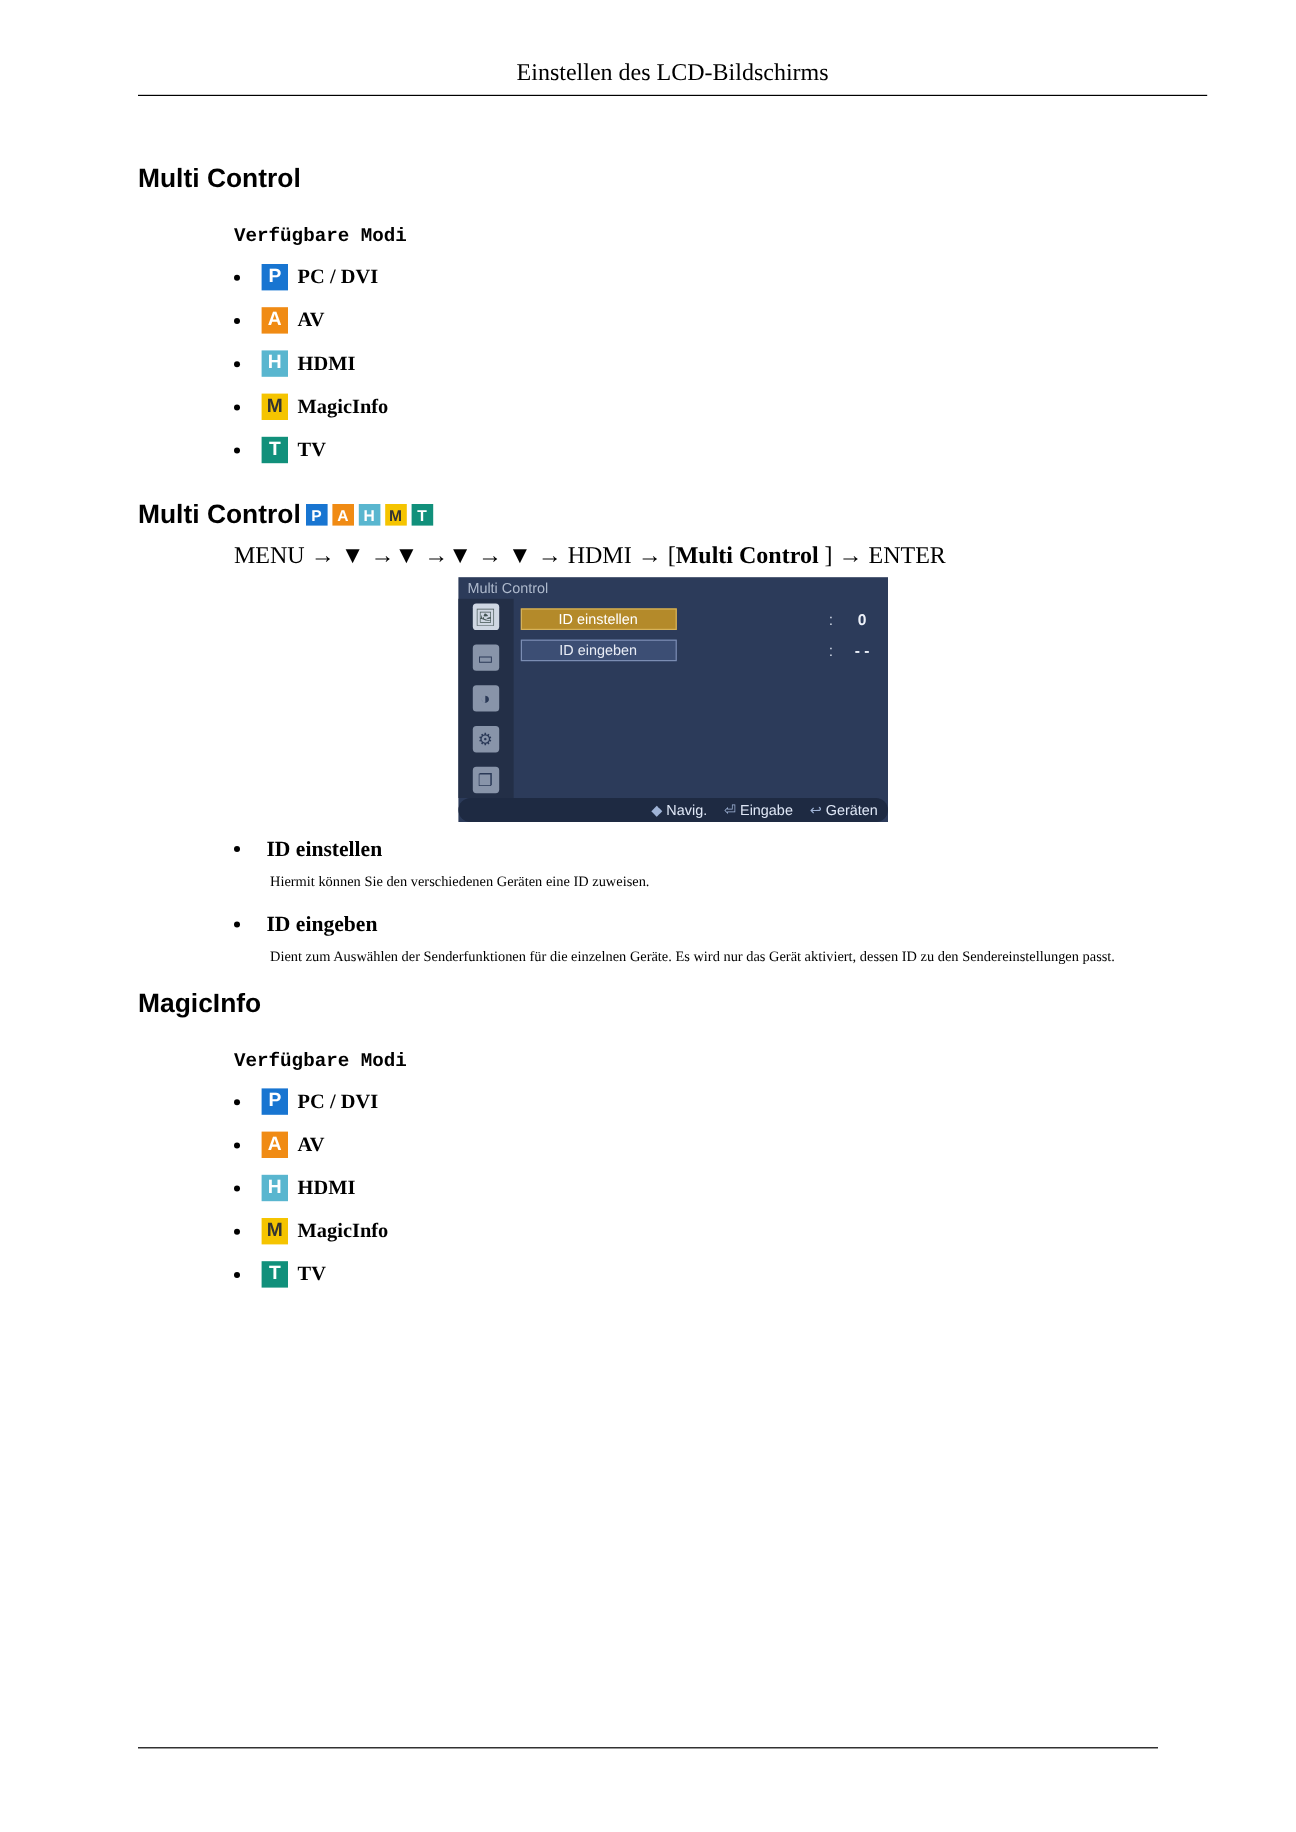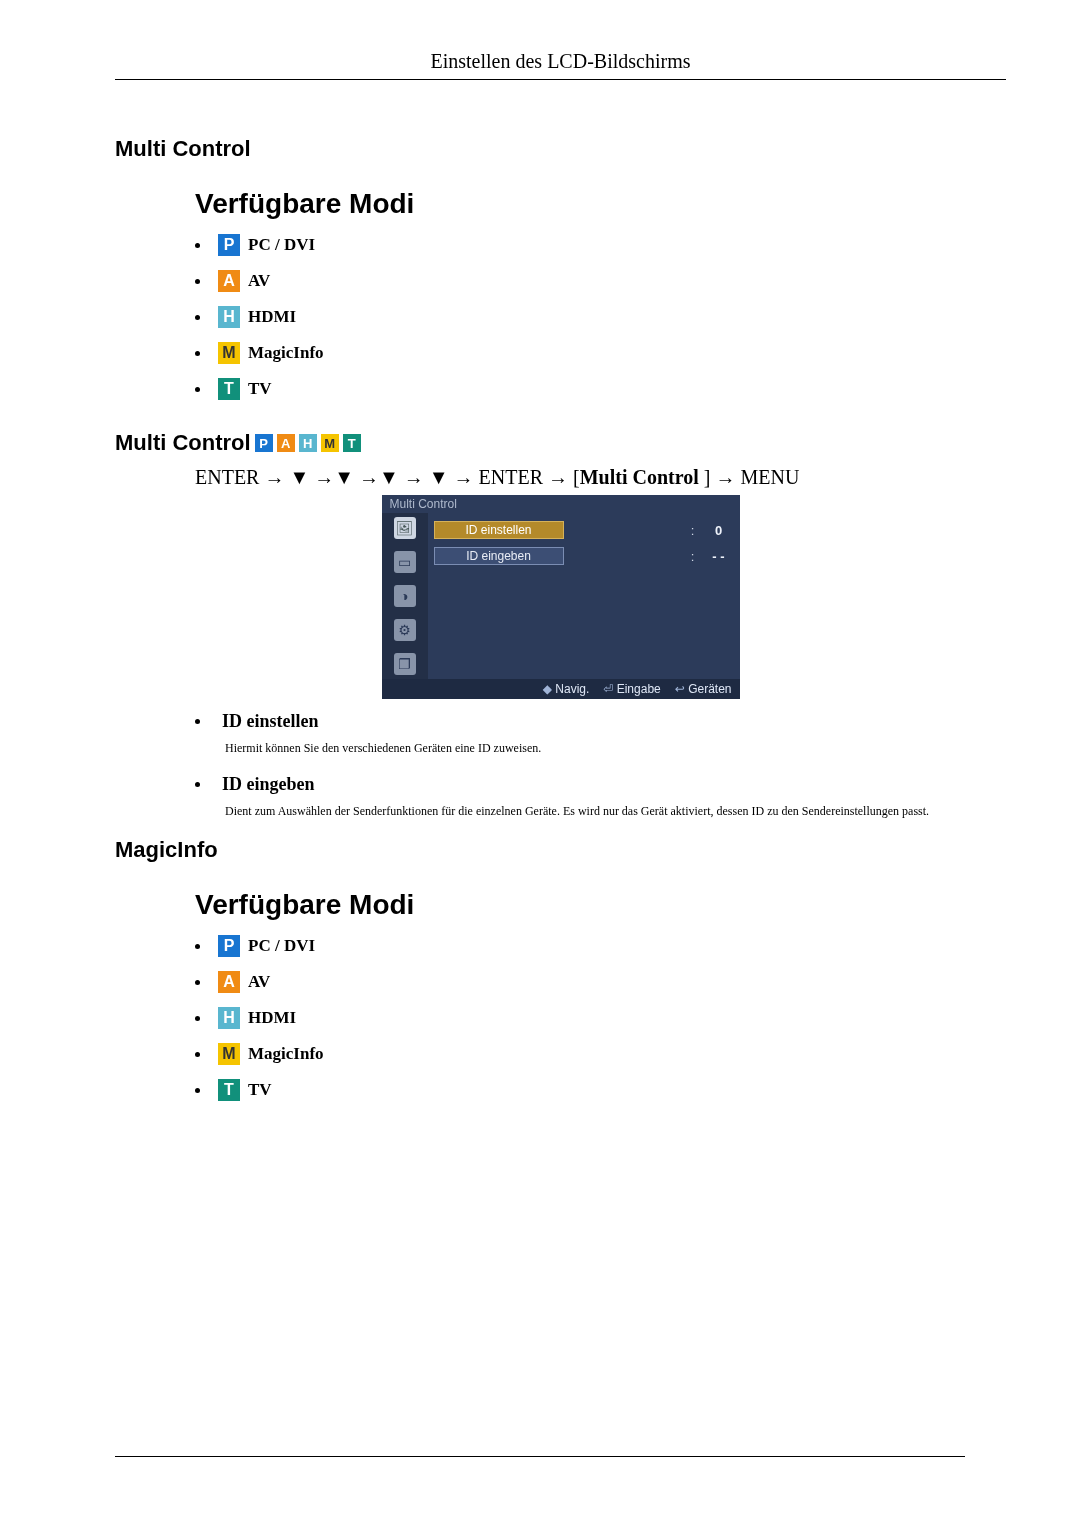--- a/index.html
+++ b/index.html
@@ -49,9 +49,9 @@
     gap: 4px;
   }
   .h2 {
-    font-family: Liberation Sans, sans-serif;
-    font-weight: bold;
-    font-size: 28px;
+    font-family: Liberation Mono, monospace;
+    font-weight: bold;
+    font-size: 16px;
     margin: 26px 0 14px 80px;
   }
   .mode-list {

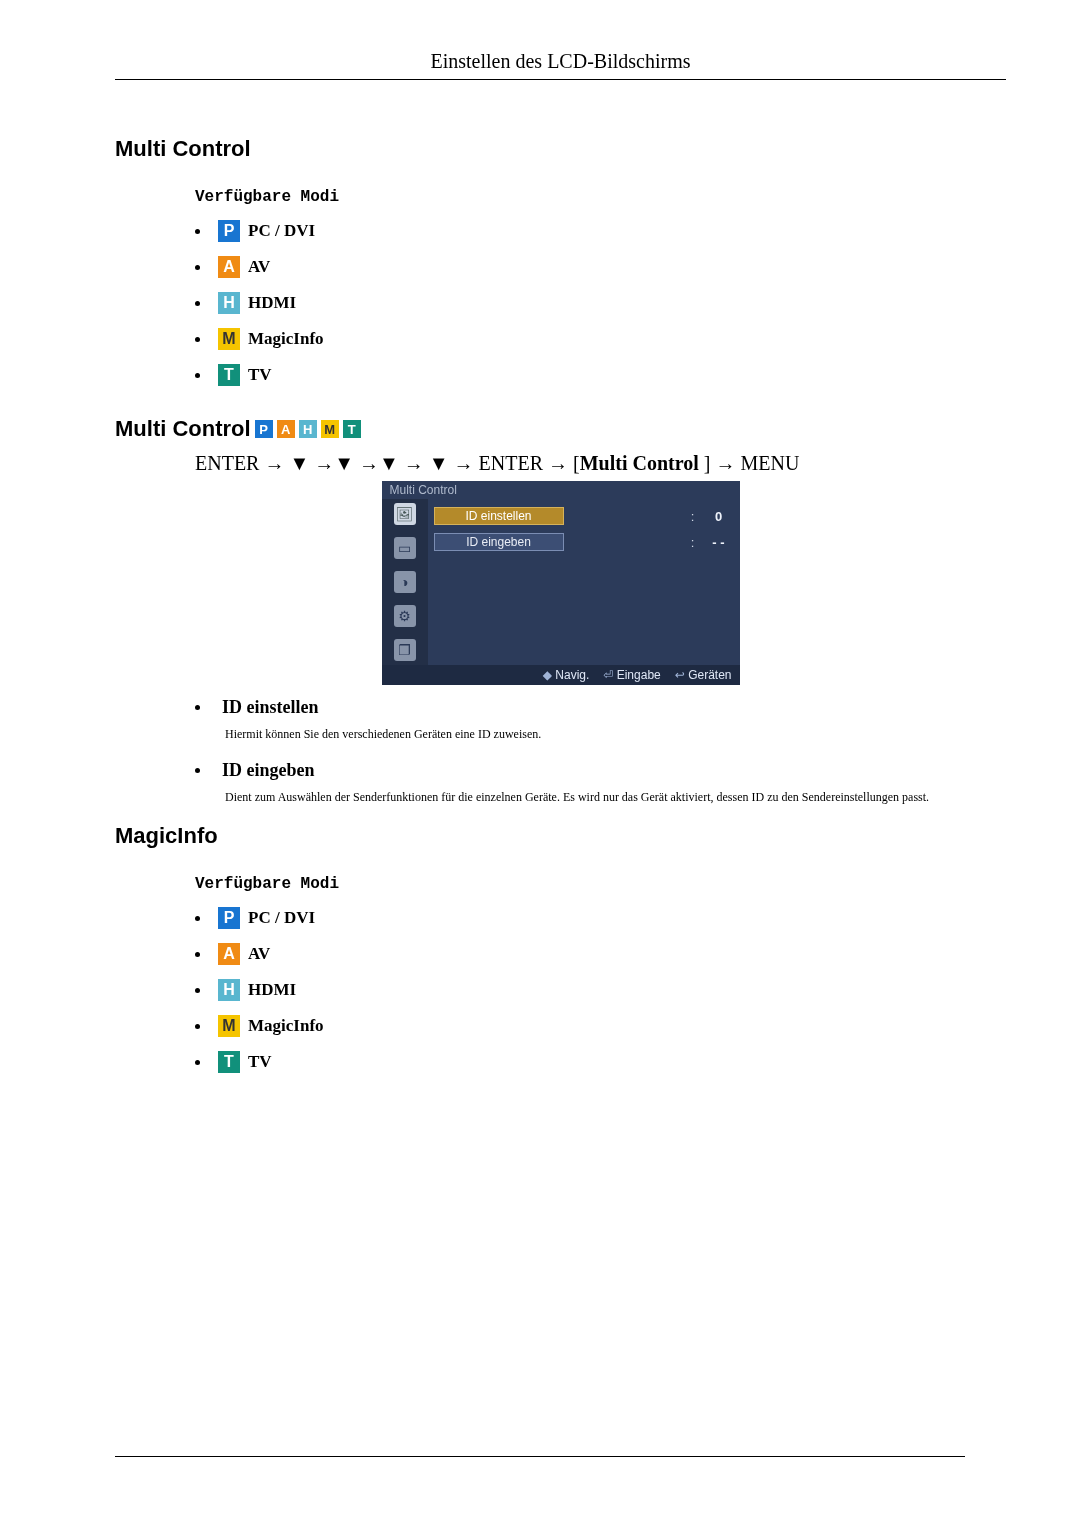--- a/index.html
+++ b/index.html
@@ -195,7 +195,7 @@
 
 
     <div class="nav-path">
-      <span>ENTER → ▼ →▼ →▼ → ▼ → ENTER → [</span><span class="b">Multi Control </span><span>] → MENU</span>
+      <span>MENU → ▼ →▼ →▼ → ▼ → HDMI → [</span><span class="b">Multi Control </span><span>] → MENU</span>
     </div>
 
     <div class="osd-wrap">

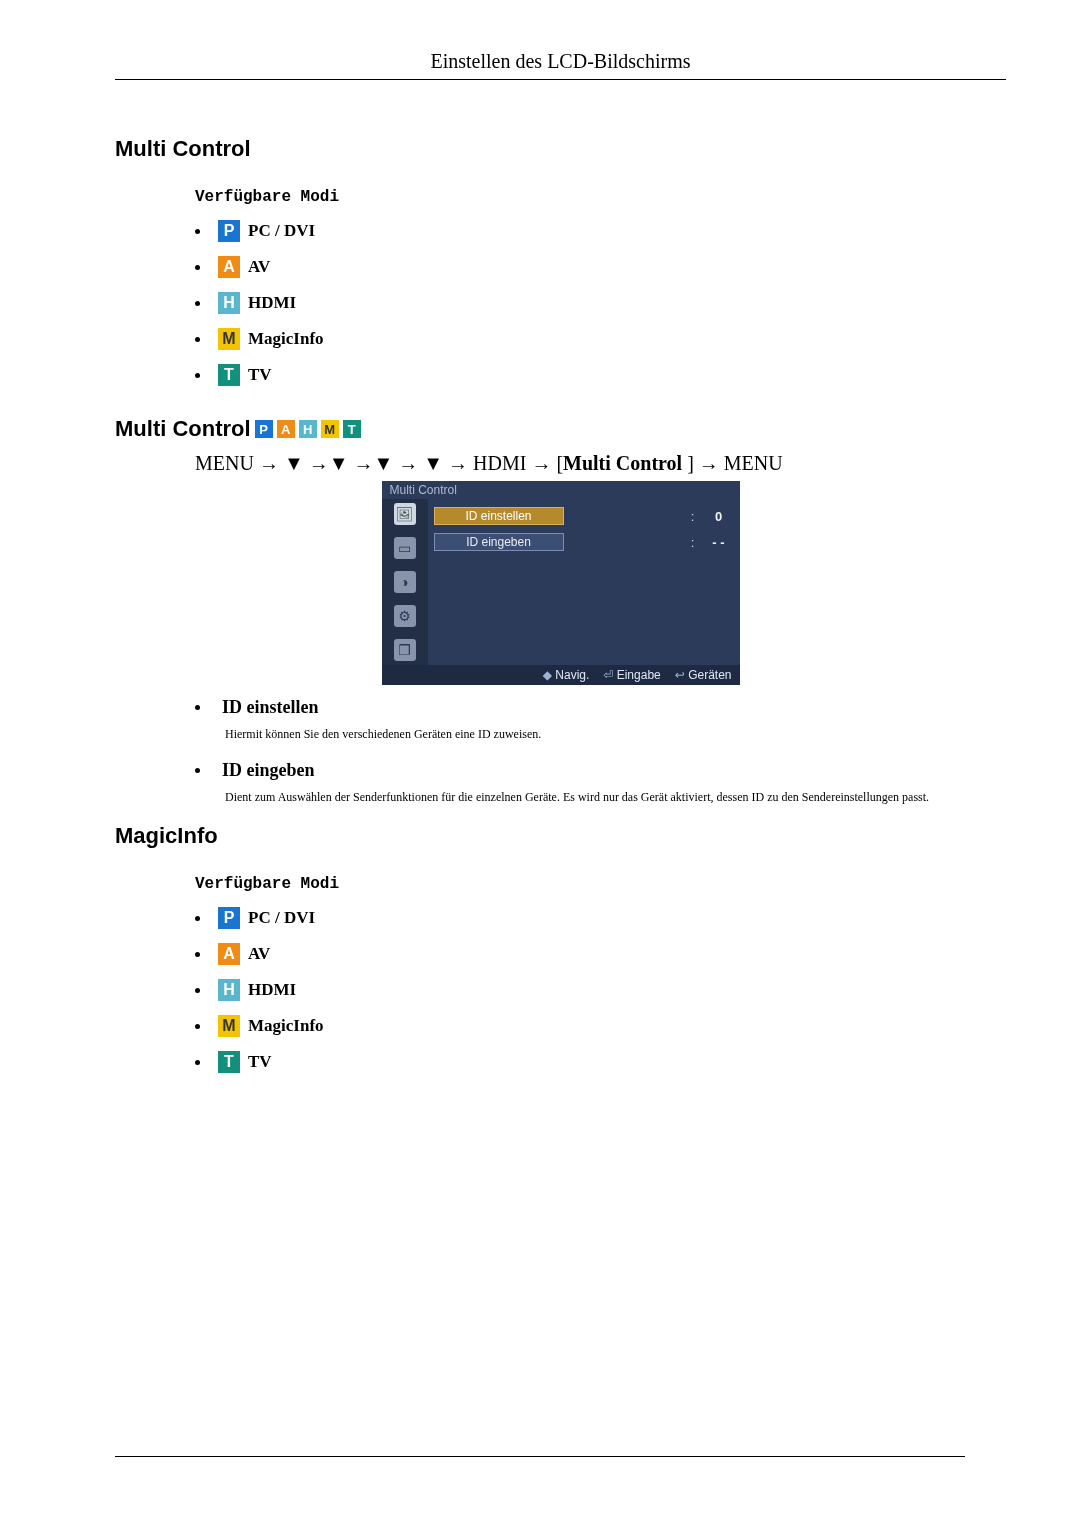--- a/index.html
+++ b/index.html
@@ -195,7 +195,7 @@
 
 
     <div class="nav-path">
-      <span>MENU → ▼ →▼ →▼ → ▼ → HDMI → [</span><span class="b">Multi Control </span><span>] → MENU</span>
+      <span>MENU → ▼ →▼ →▼ → ▼ → HDMI → [</span><span class="b">Multi Control </span><span>] → ENTER</span>
     </div>
 
     <div class="osd-wrap">

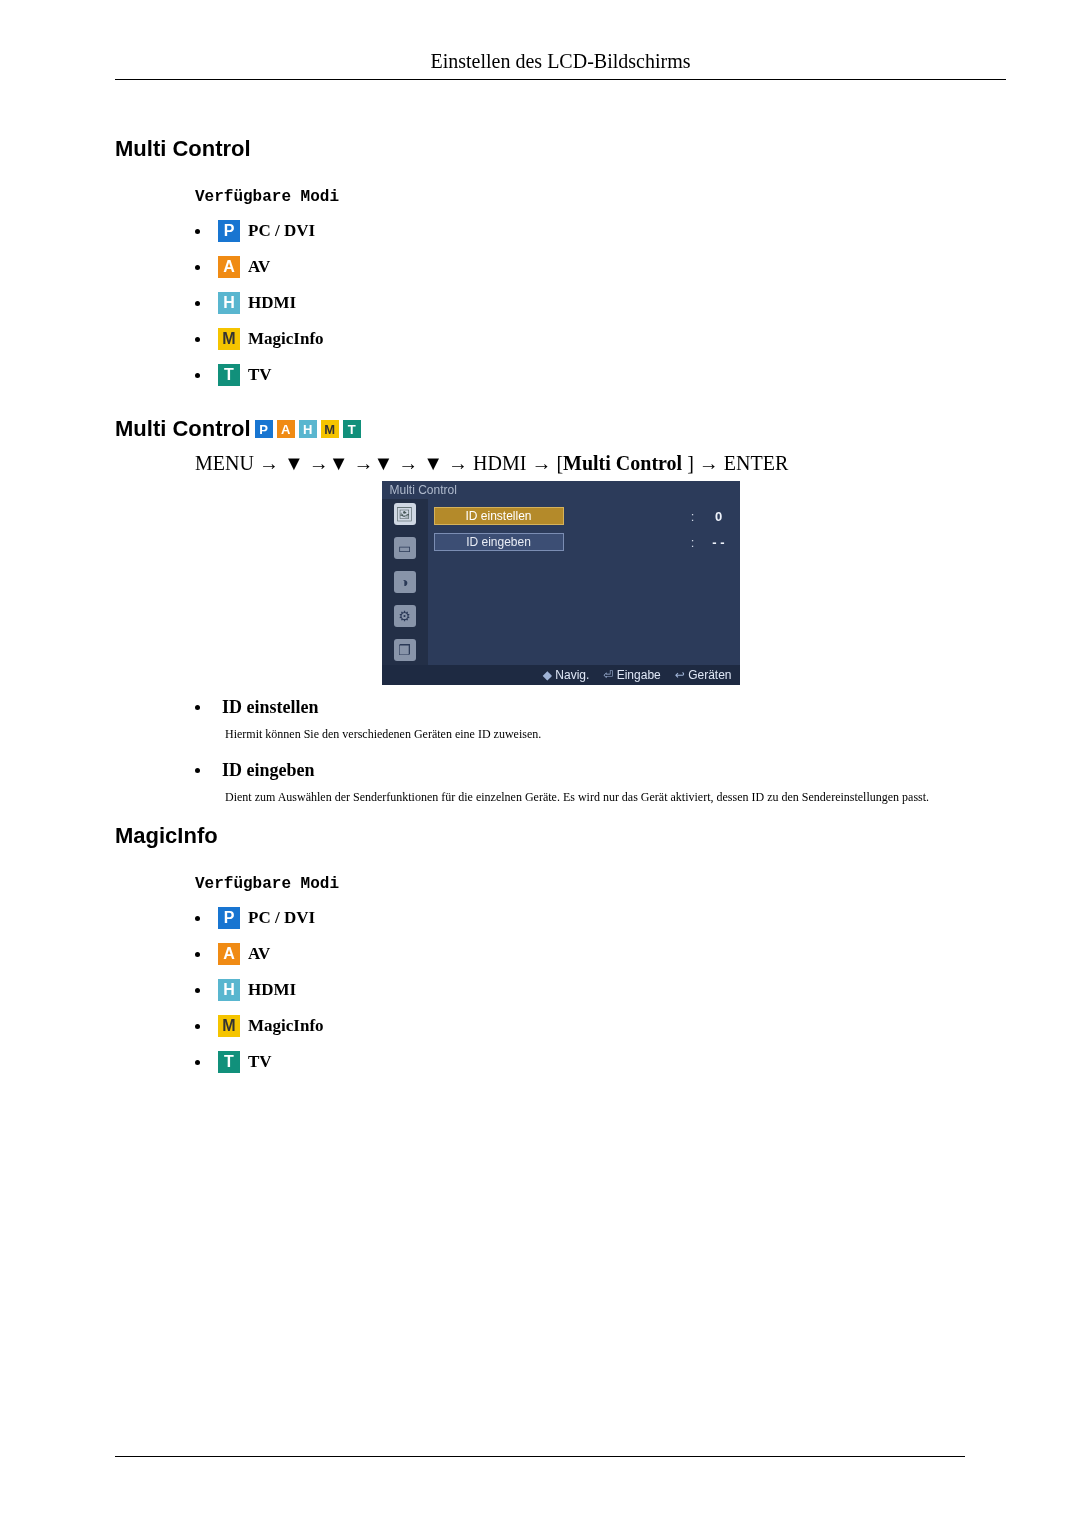--- a/index.html
+++ b/index.html
@@ -135,7 +135,7 @@
   .osd-val { color:#eef2fa; font-weight:bold; width:30px; text-align:center; }
   .osd-foot {
     background:#1e2a42; padding:3px 8px; font-size:12px; color:#9fb3d6;
-    display:flex; justify-content:flex-end; gap:14px;
+    display:flex; justify-content:flex-end; gap:14px;border-radius:10px;
   }
   .osd-foot span b { color:#dfe7f6; font-weight:normal; }
   .dirline { font-size:20px; margin: 24px 0 6px 80px; }

